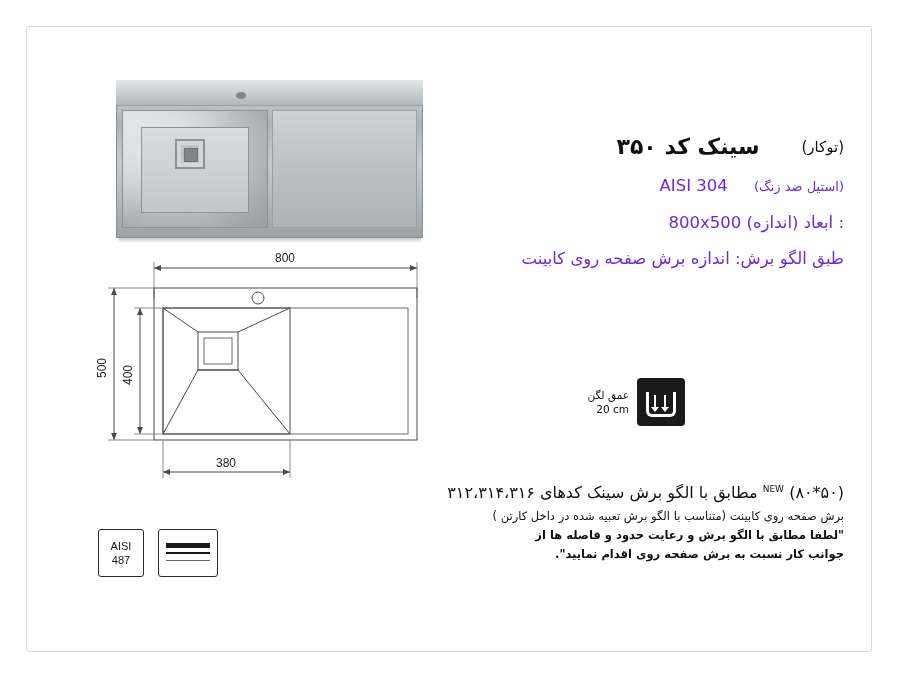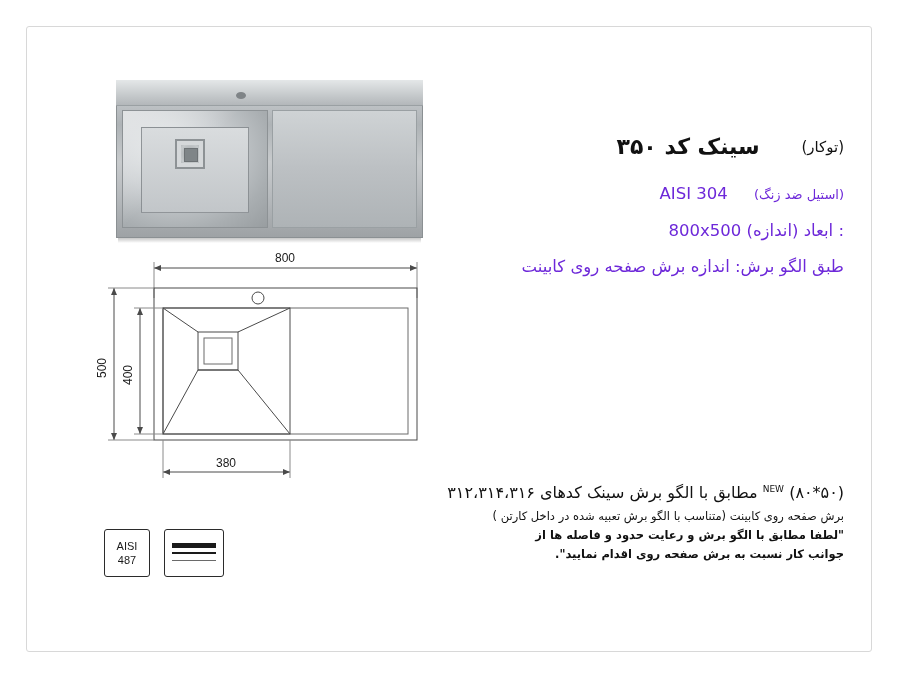--- a/index.html
+++ b/index.html
@@ -194,7 +194,7 @@
     font-size: 22px;
     font-weight: bold;
     color: #111;
-    margin-bottom: 12px;
+    margin-bottom: 4px;
     line-height: 34px;
   }
   .spec .title .sub {

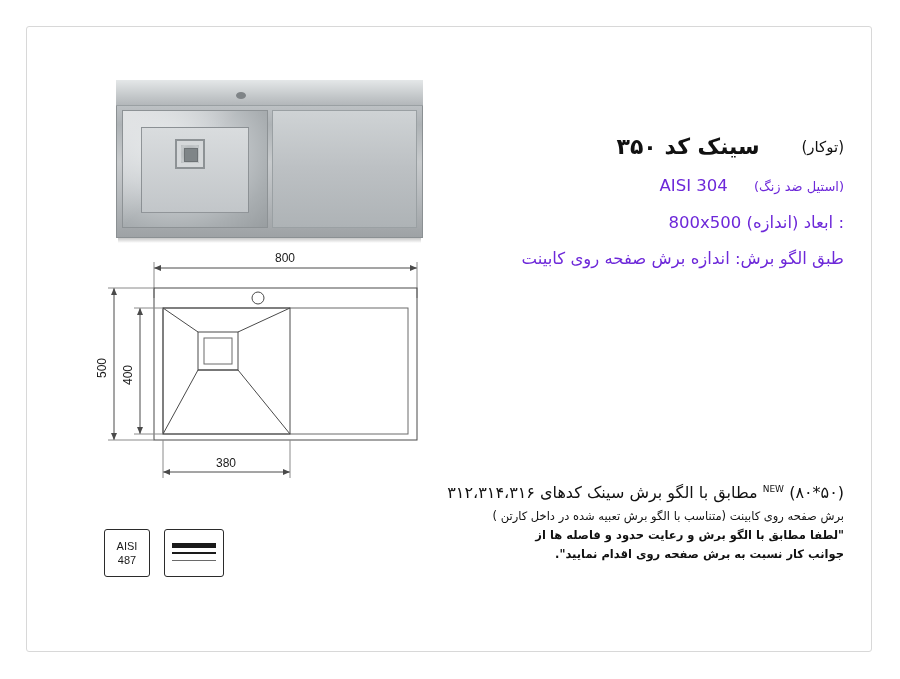--- a/index.html
+++ b/index.html
@@ -402,6 +402,17 @@
     <div class="line">طبق الگو برش: اندازه برش صفحه روی کابینت</div>
   </div>
 
+  <div class="depth">
+    <div class="icon">
+      <div class="basin"></div>
+      <div class="arr a1"></div>
+      <div class="arr a2"></div>
+    </div>
+    <div class="txt">
+      <span class="t1">عمق لگن</span>
+      <span class="t2">20 cm</span>
+    </div>
+  </div>
 
   <div class="note">
     <div class="n1">

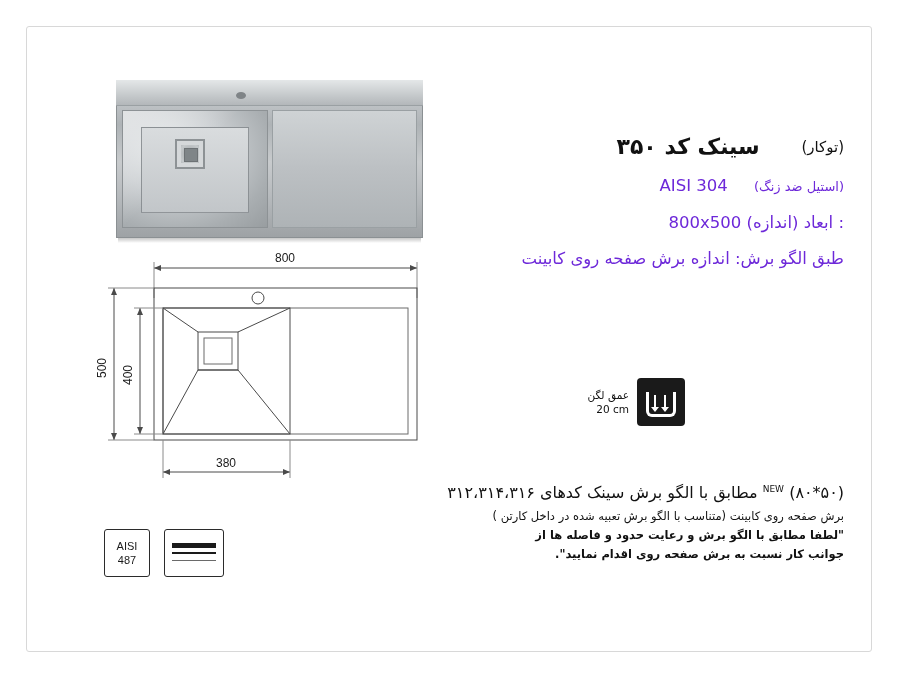--- a/index.html
+++ b/index.html
@@ -133,7 +133,7 @@
   
   .badge-row {
     position: absolute;
-    left: 104px;
+    left: 98px;
     top: 529px;
     display: flex;
     align-items: center;

